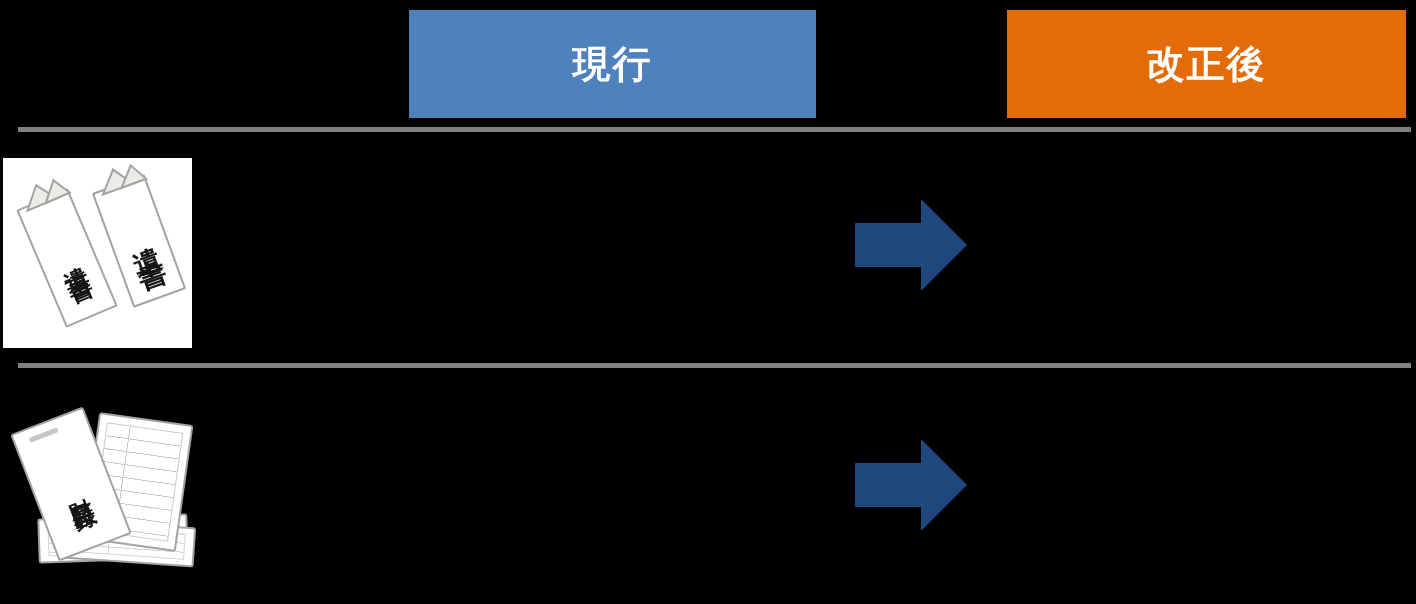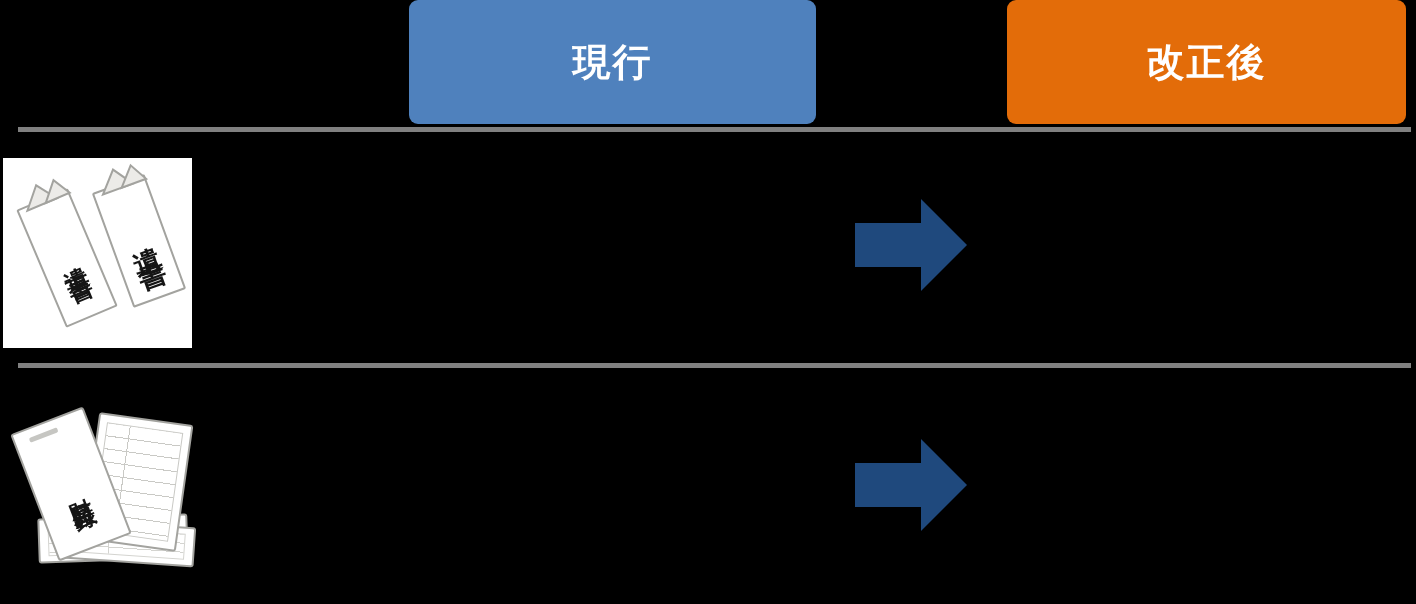--- a/index.html
+++ b/index.html
@@ -15,12 +15,11 @@
   
   .header-box {
     position: absolute;
-    top: 0;
-    height: 124px;
+    top: 10px;
+    height: 108px;
     display: flex;
     align-items: center;
     justify-content: center;
-    border-radius: 9px;
   }
   .header-box .header-label {
     color: #fff;

